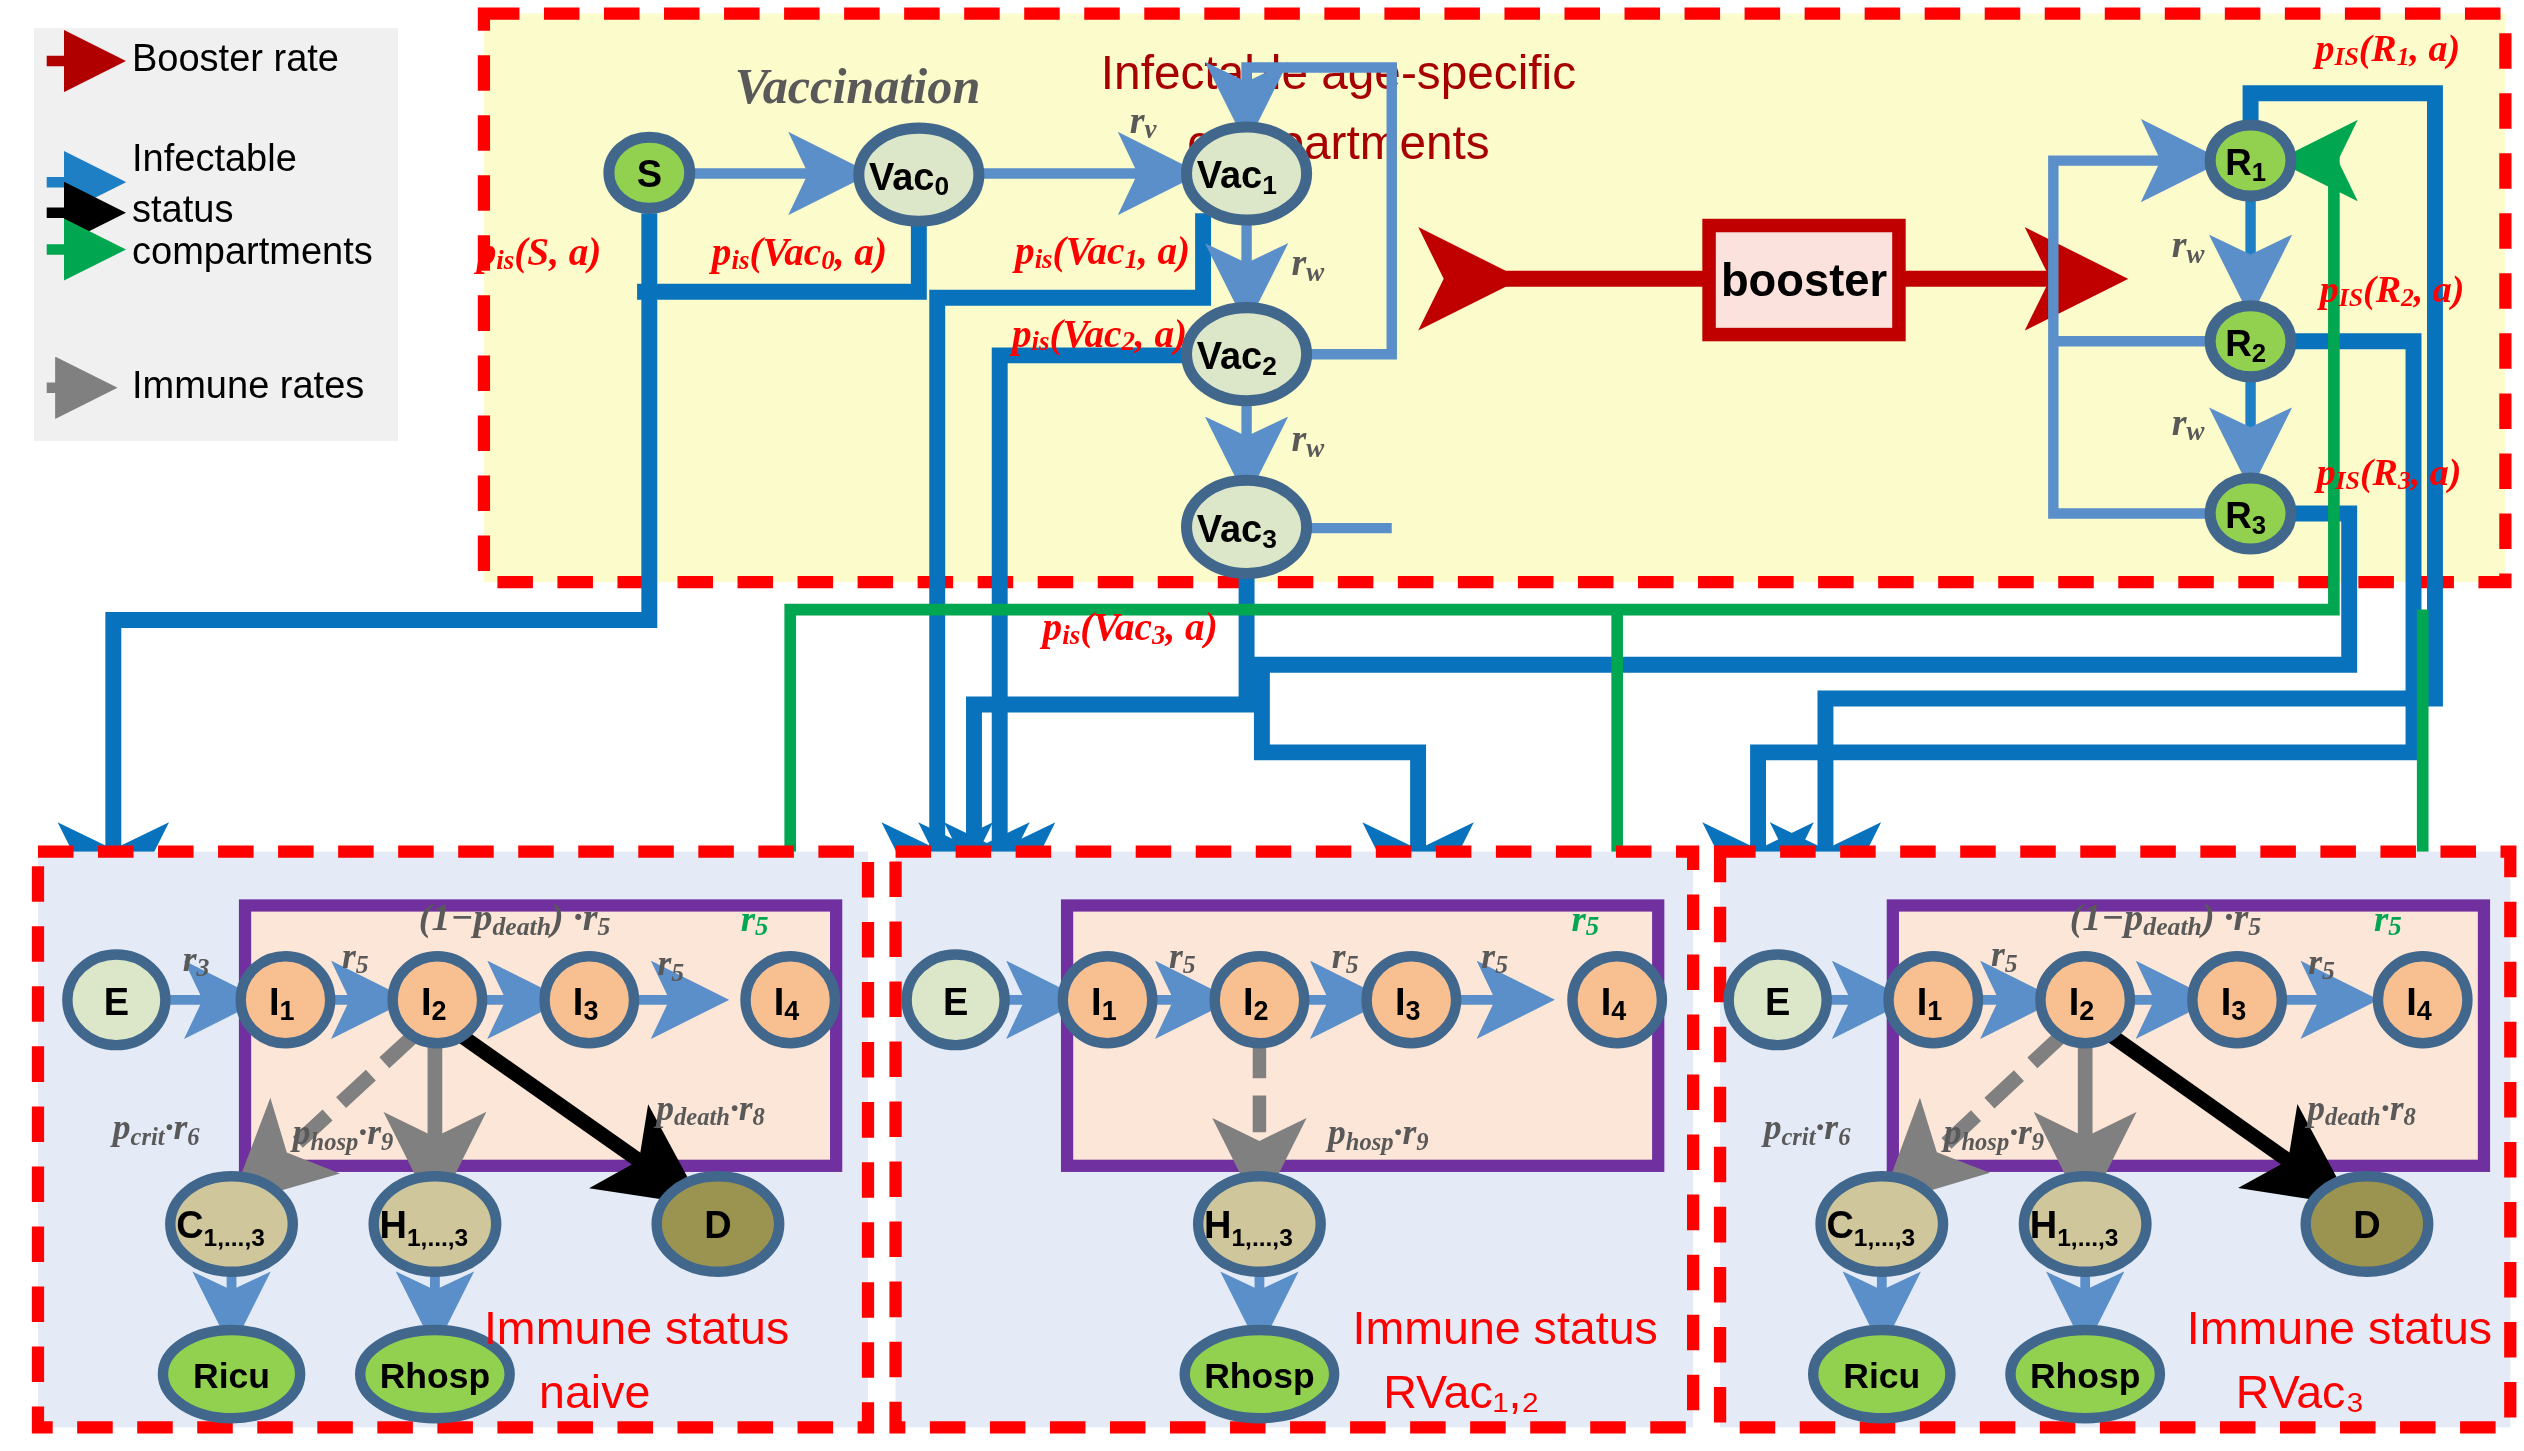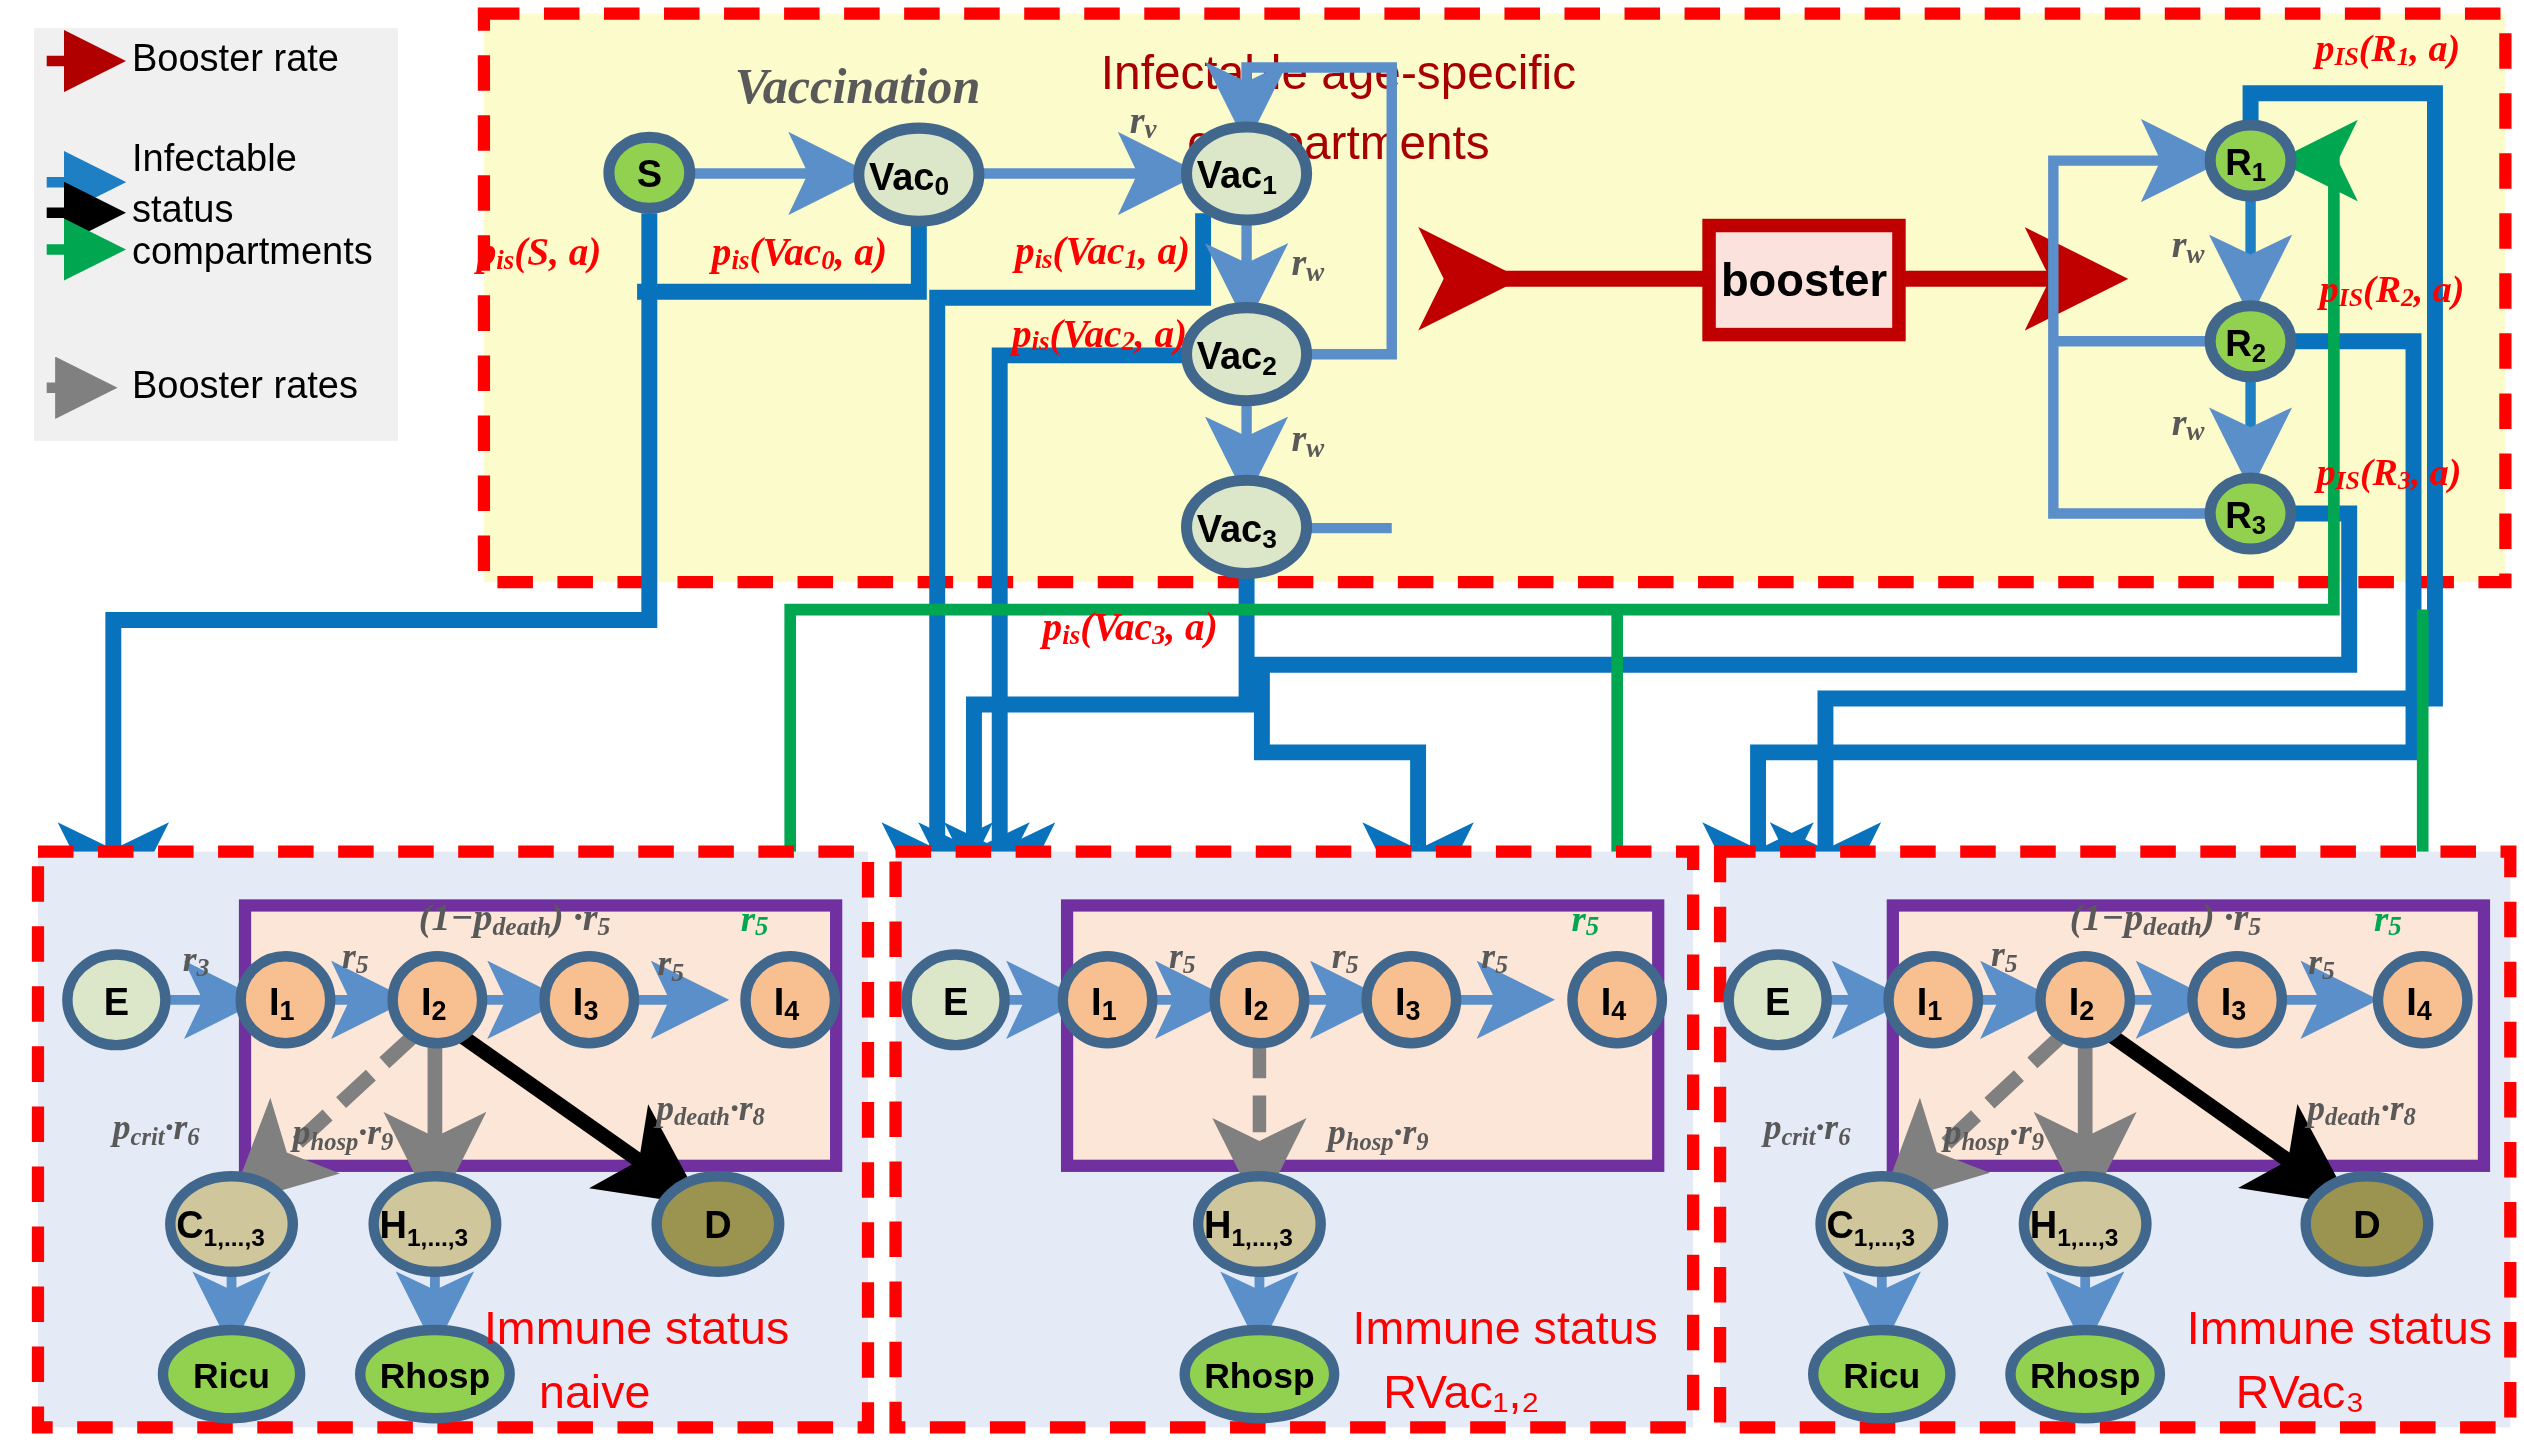--- a/index.html
+++ b/index.html
@@ -74,7 +74,7 @@
       <span class="legend-label">compartments</span>
       </div>
     <div class="legend-row" style="left:98px;top:336px;">
-      <span class="legend-label">Booster rates</span>
+      <span class="legend-label">Immune rates</span>
       </div>
   </div>
 

